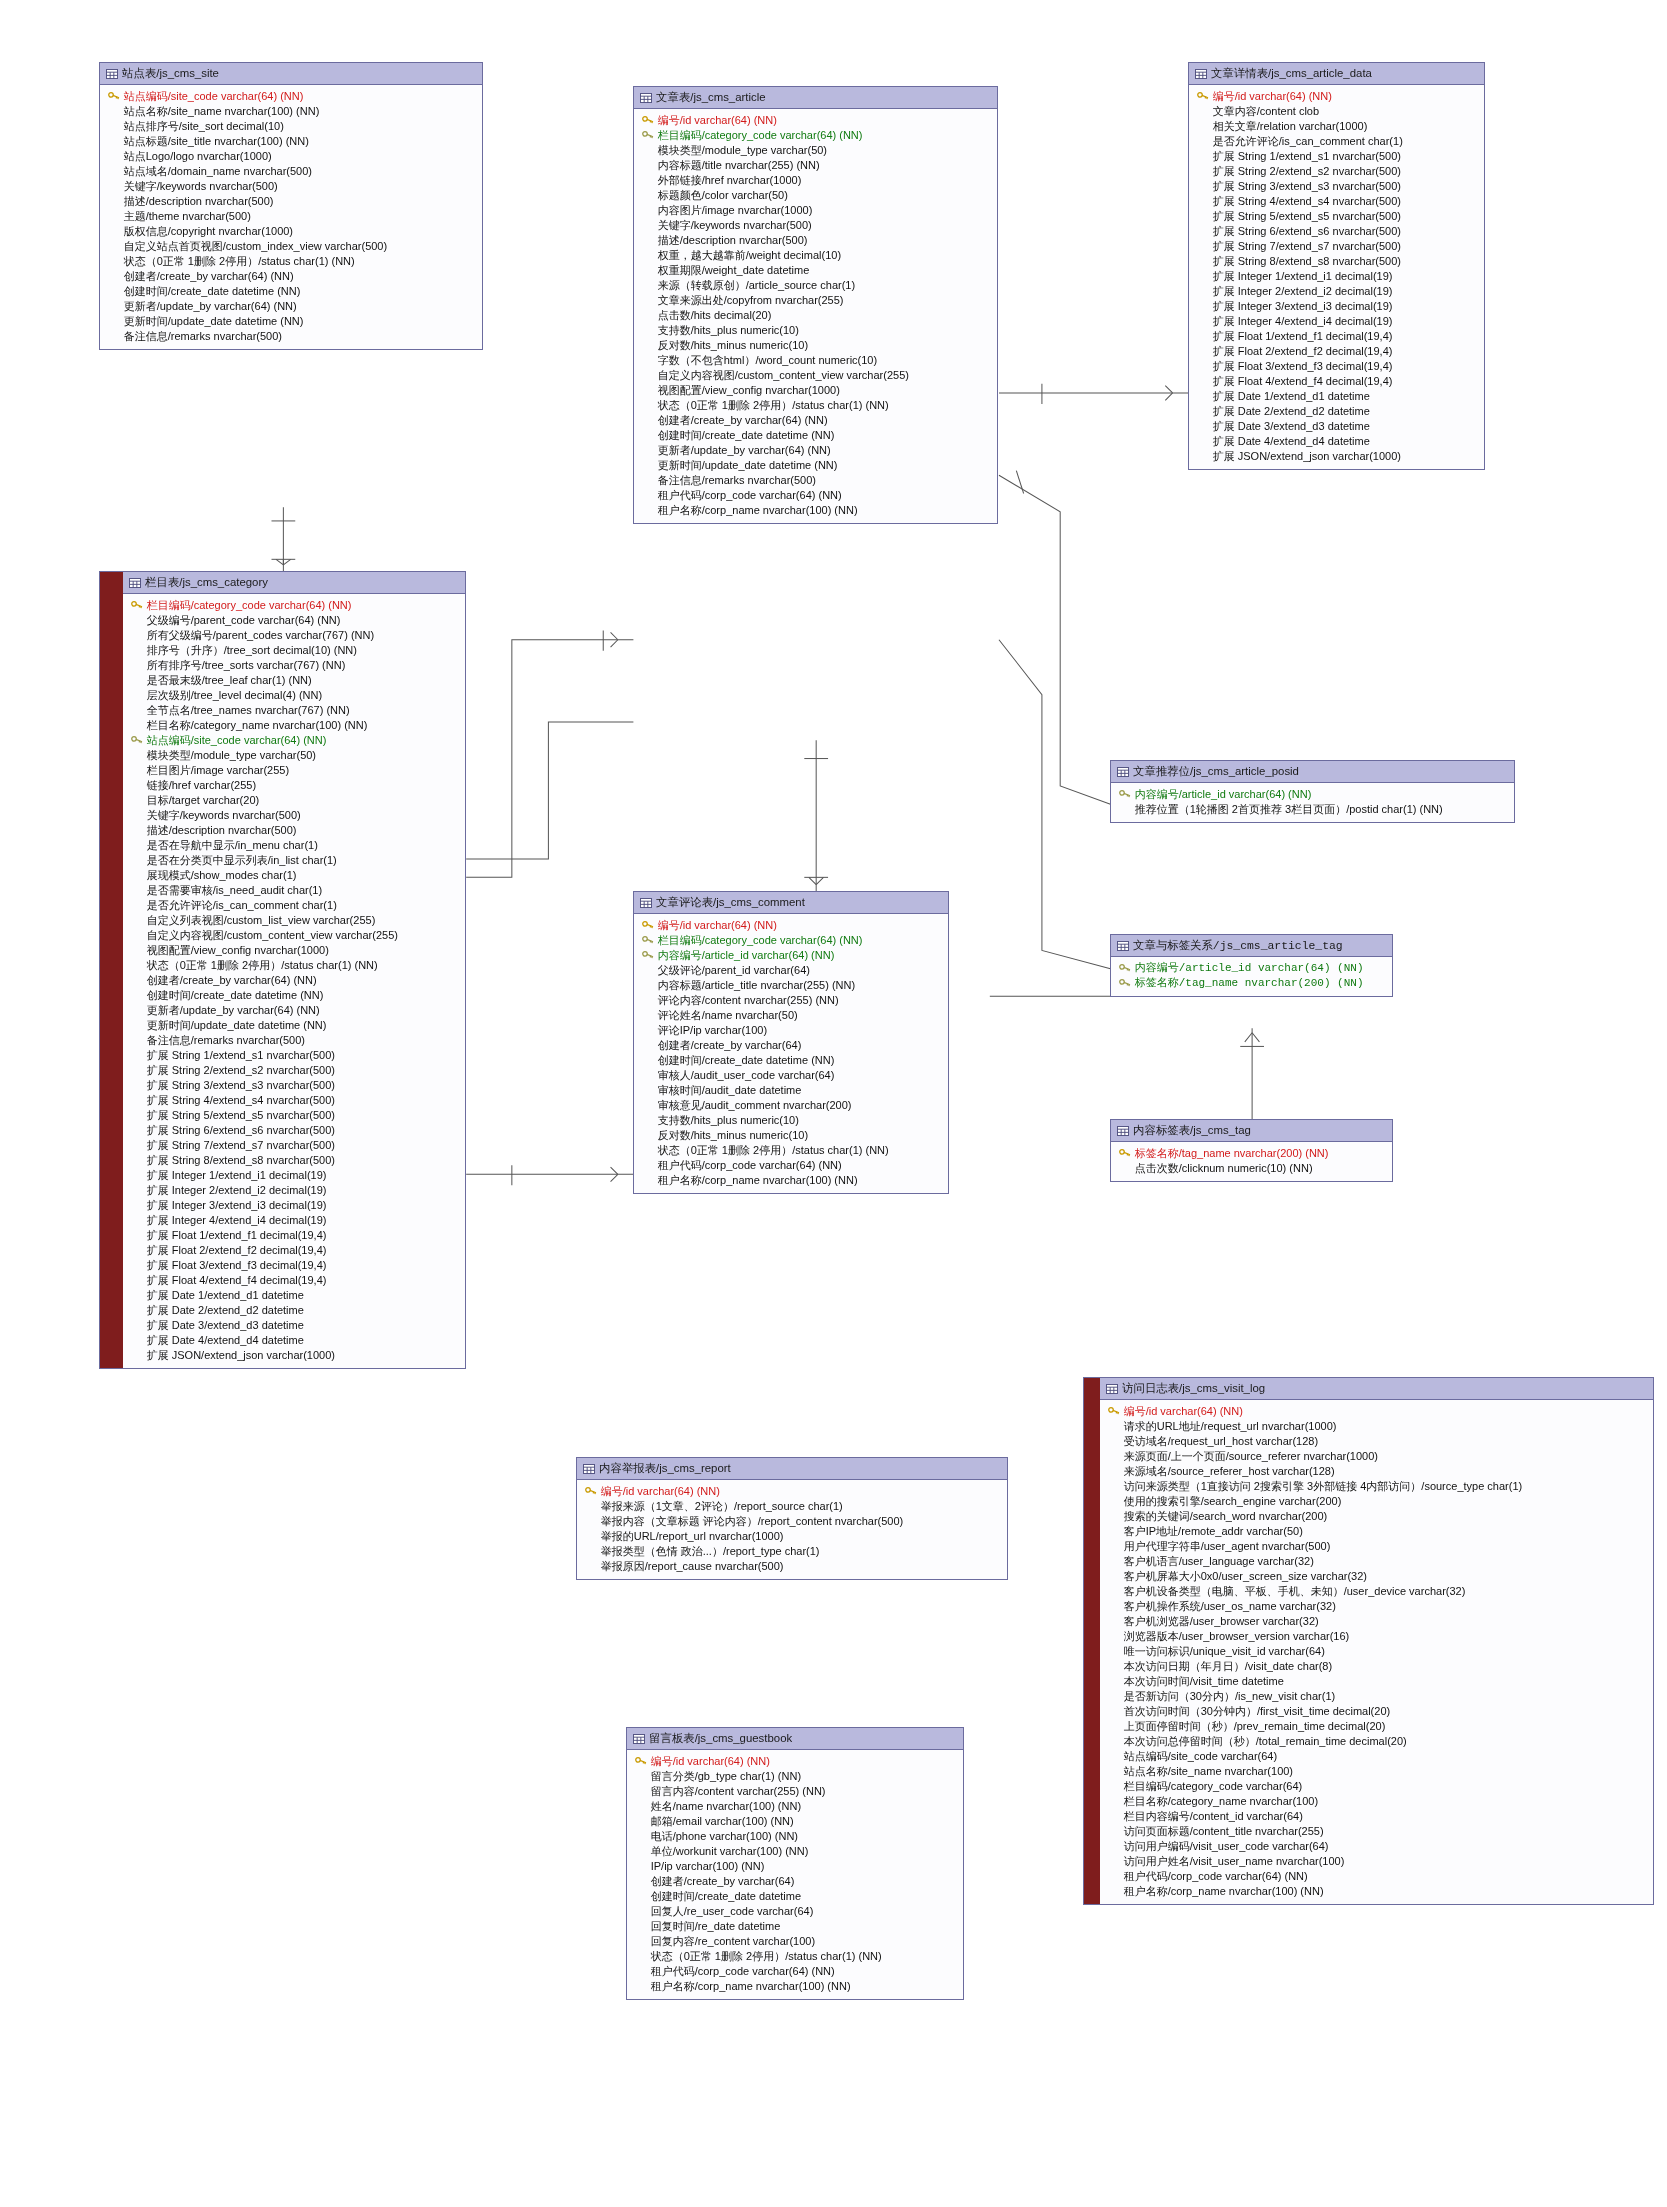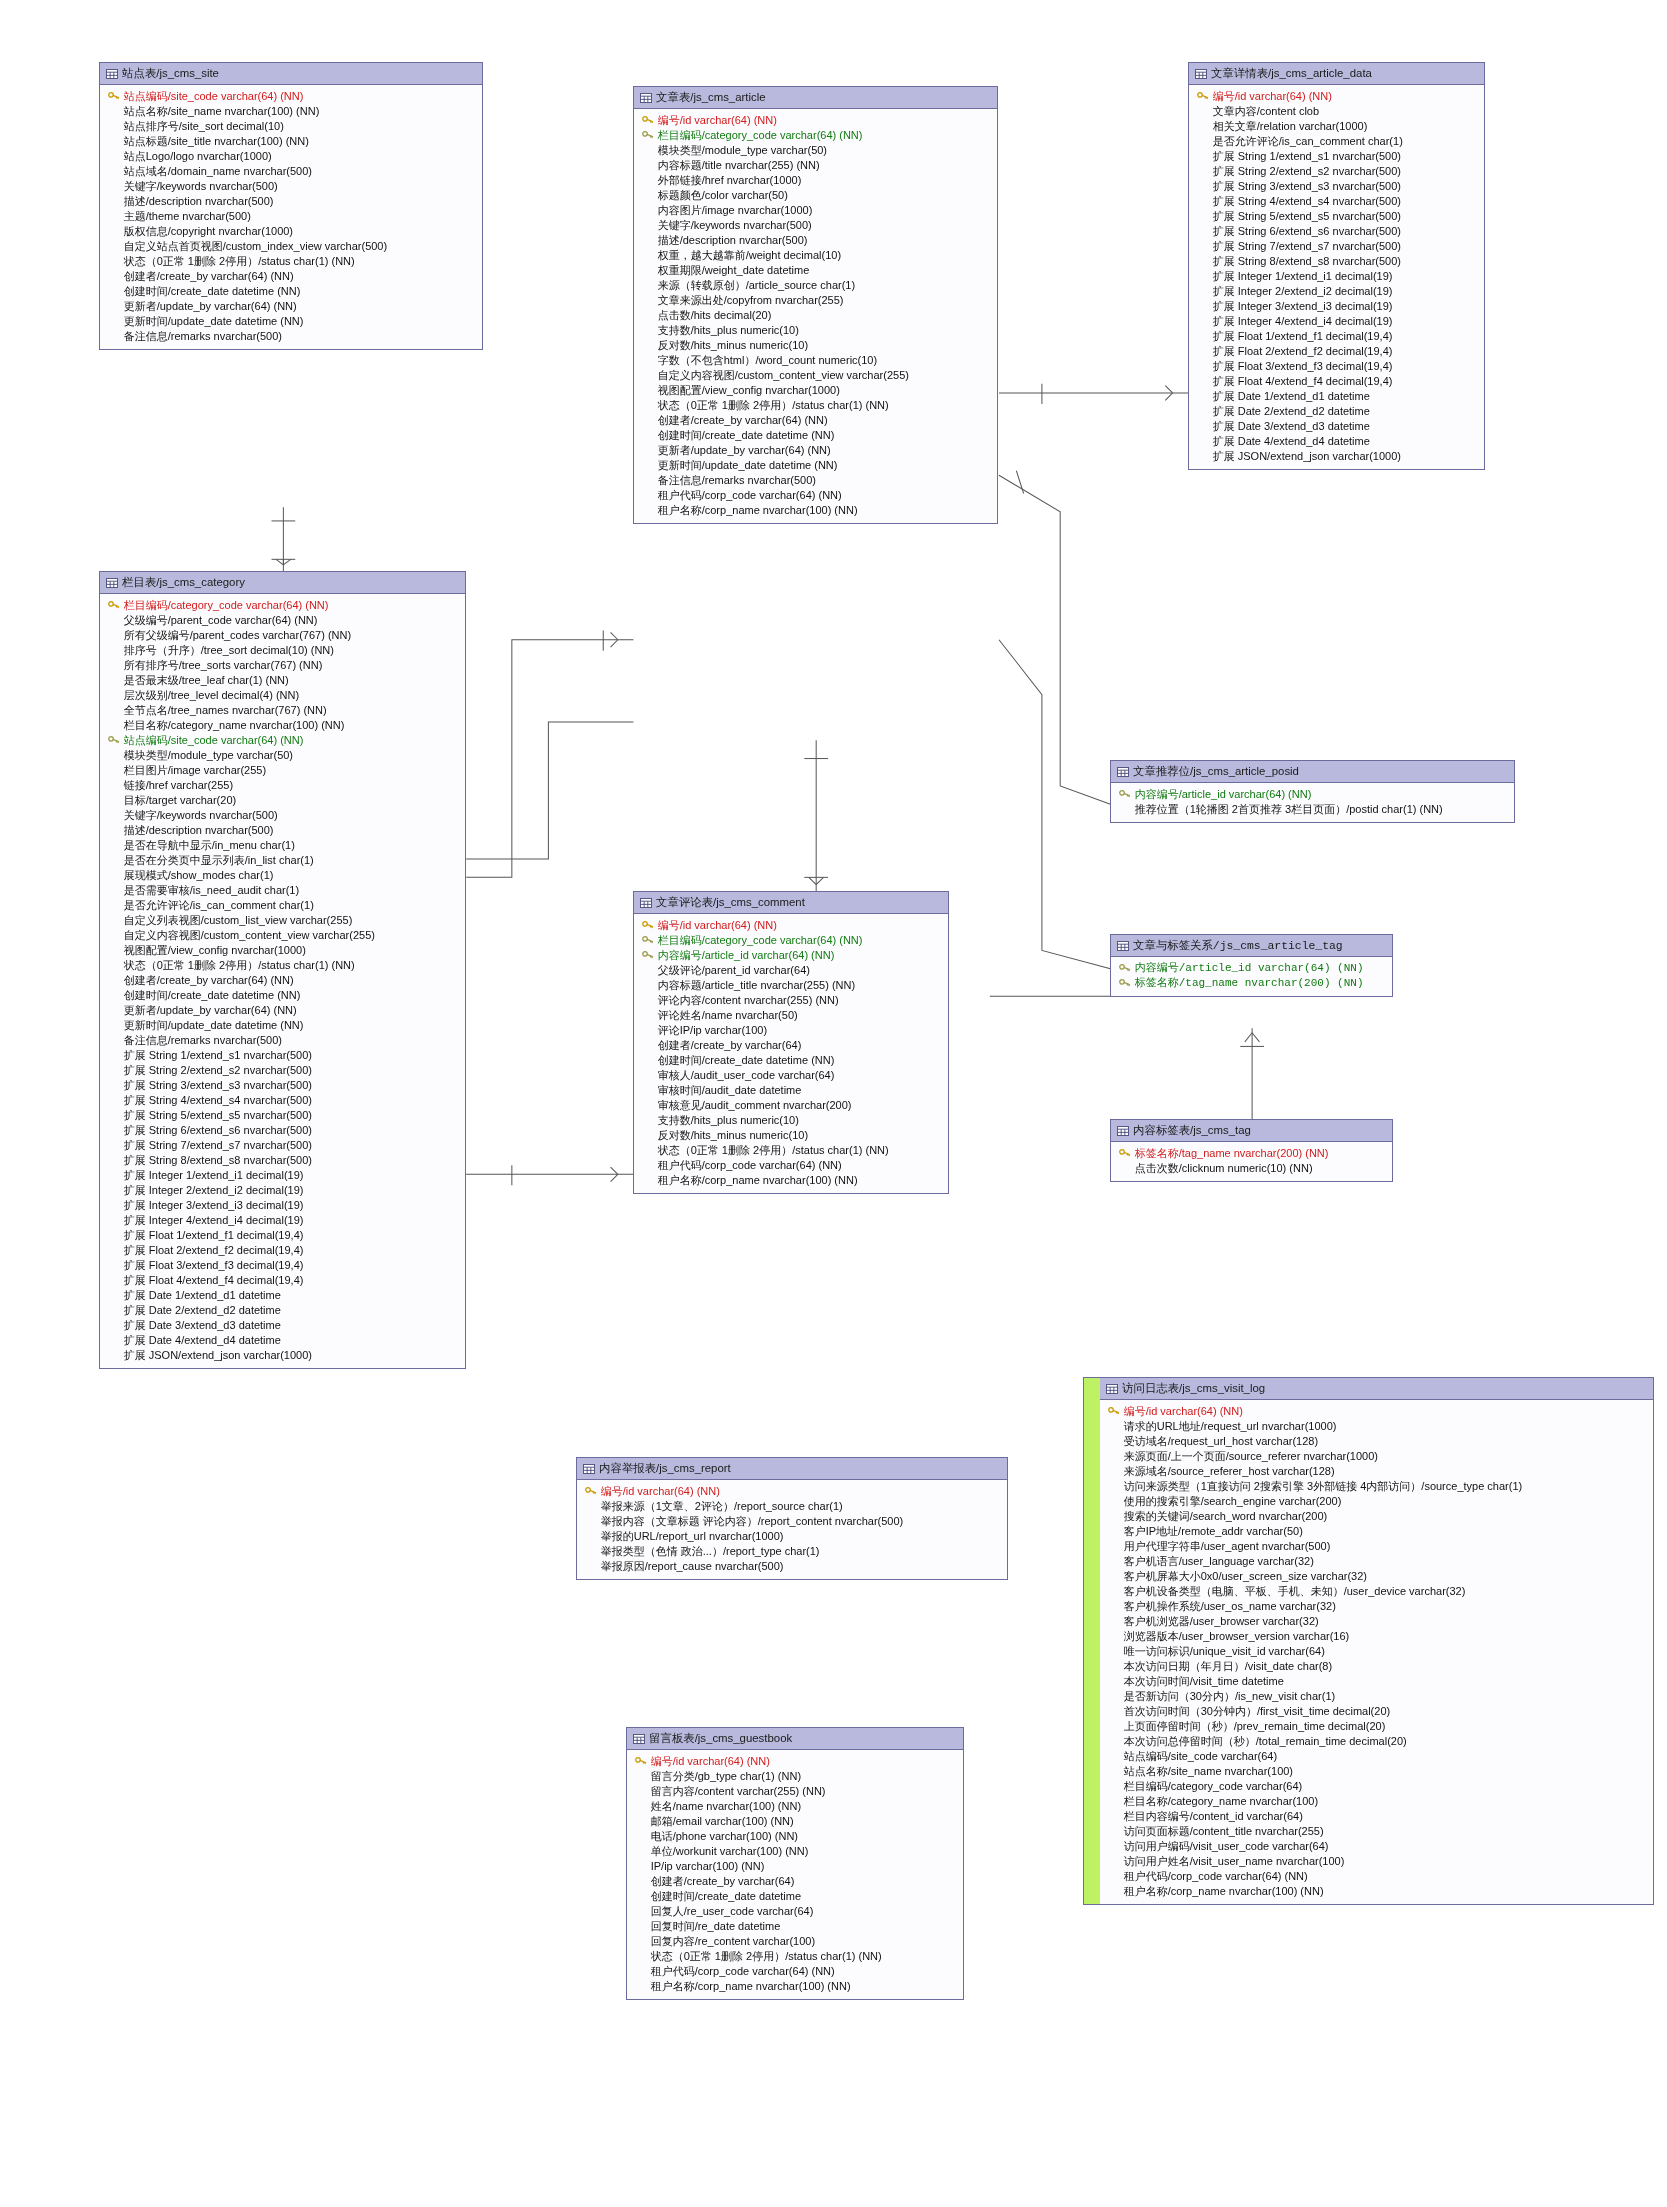--- a/index.html
+++ b/index.html
@@ -30,7 +30,7 @@
   .table-box {
     position: absolute;
     border: 0.9px solid #6b6b9e;
-    background: #bef264;
+    background: #7f1d1d;
     box-sizing: border-box;
     box-shadow: 0 0 0 0 rgba(0,0,0,0);
     text-align: right;

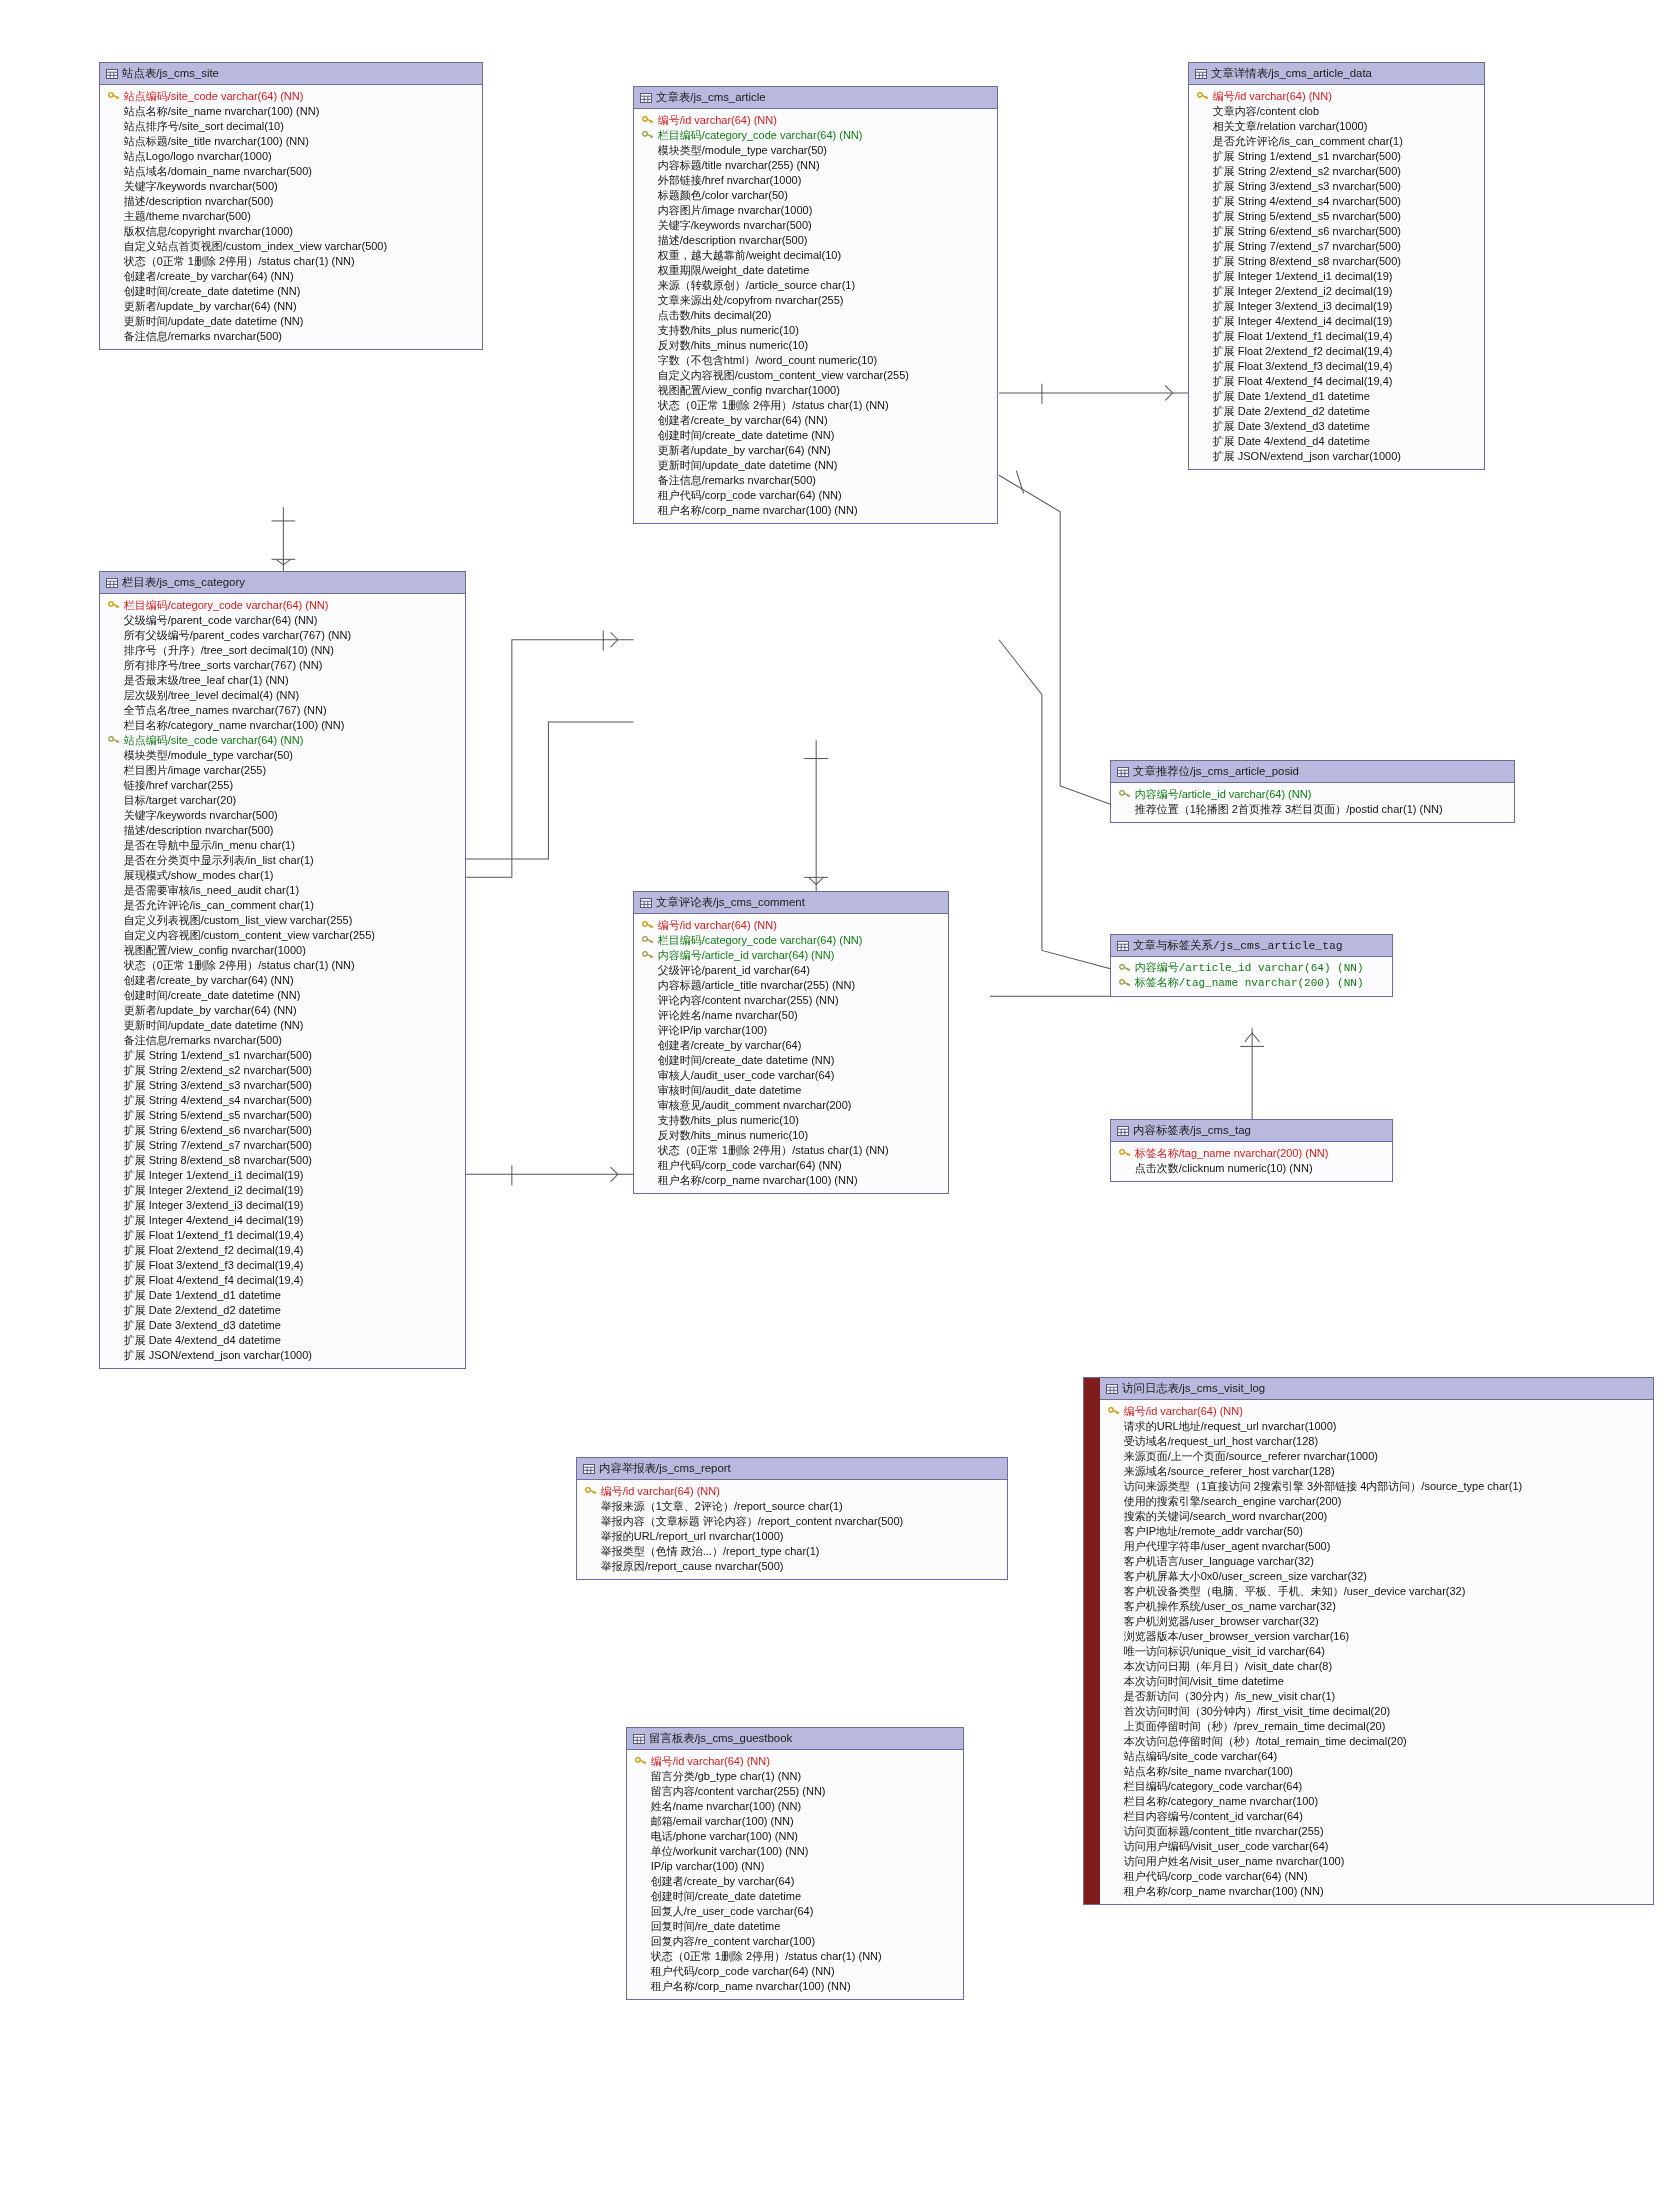--- a/index.html
+++ b/index.html
@@ -219,7 +219,7 @@
         </div>
       </div>
     </div>
-    <div class="table-box" style="left: 99px; top: 571px; width: 367px;">
+    <div class="table-box" style="left: 99px; top: 571px; width: 367px; padding-left: 23px;">
       <div class="tbl-header">
         <span class="tbl-icon">
           <svg width="12" height="10" viewBox="0 0 13 11">

